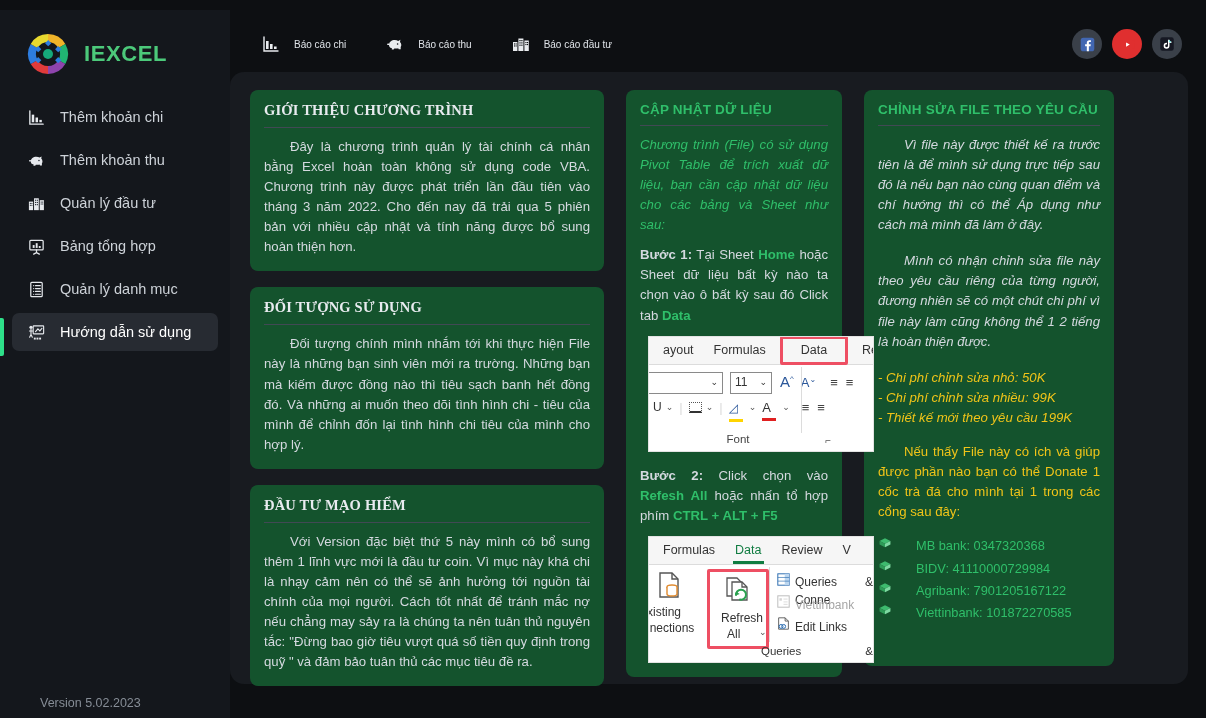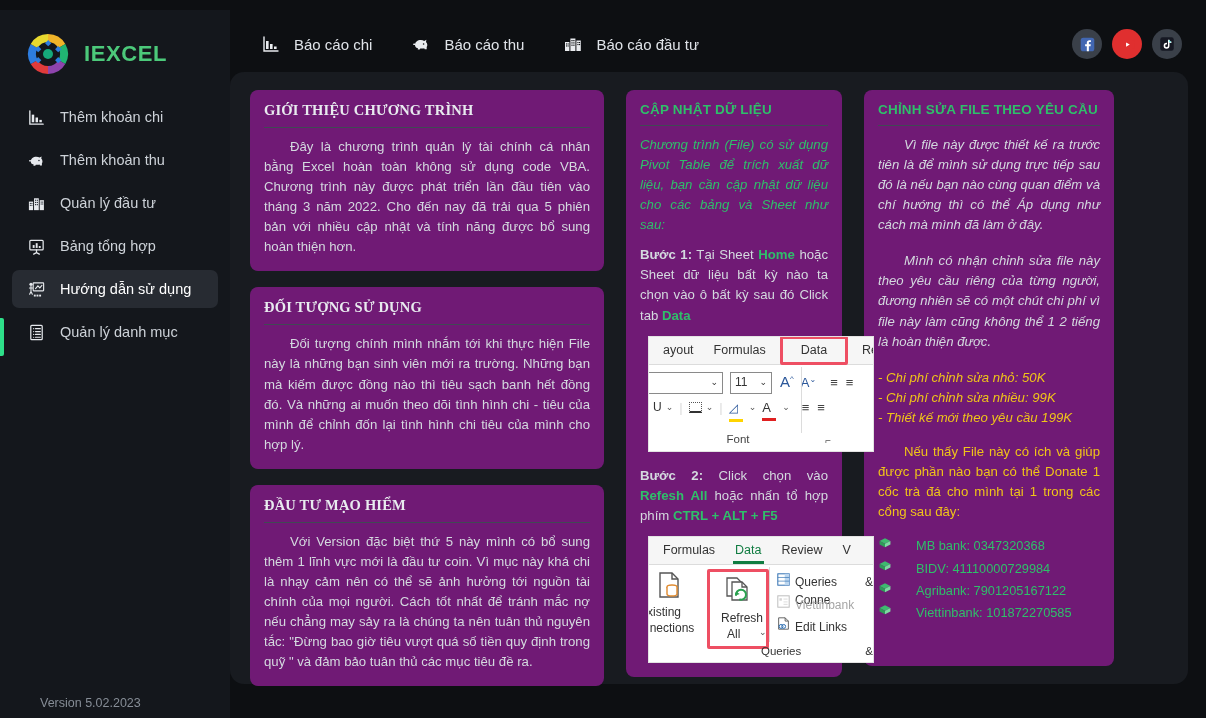--- a/index.html
+++ b/index.html
@@ -48,7 +48,7 @@
     display: flex; align-items: center;
   }
   .topnav { display: flex; align-items: center; gap: 38px; margin-left: 30px; }
-  .topnav-item { display: flex; align-items: center; gap: 12px; color: #dfe3e8; font-size: 15px; cursor: pointer; }
+  .topnav-item { display: flex; align-items: center; gap: 12px; color: #dfe3e8; font-size: 10px; cursor: pointer; }
   .topnav-item .nav-icon { width: 22px; height: 22px; display: flex; align-items: center; justify-content: center; color: #e9ecef; }
 
   .socials { position: absolute; right: 24px; top: 29px; display: flex; gap: 10px; }

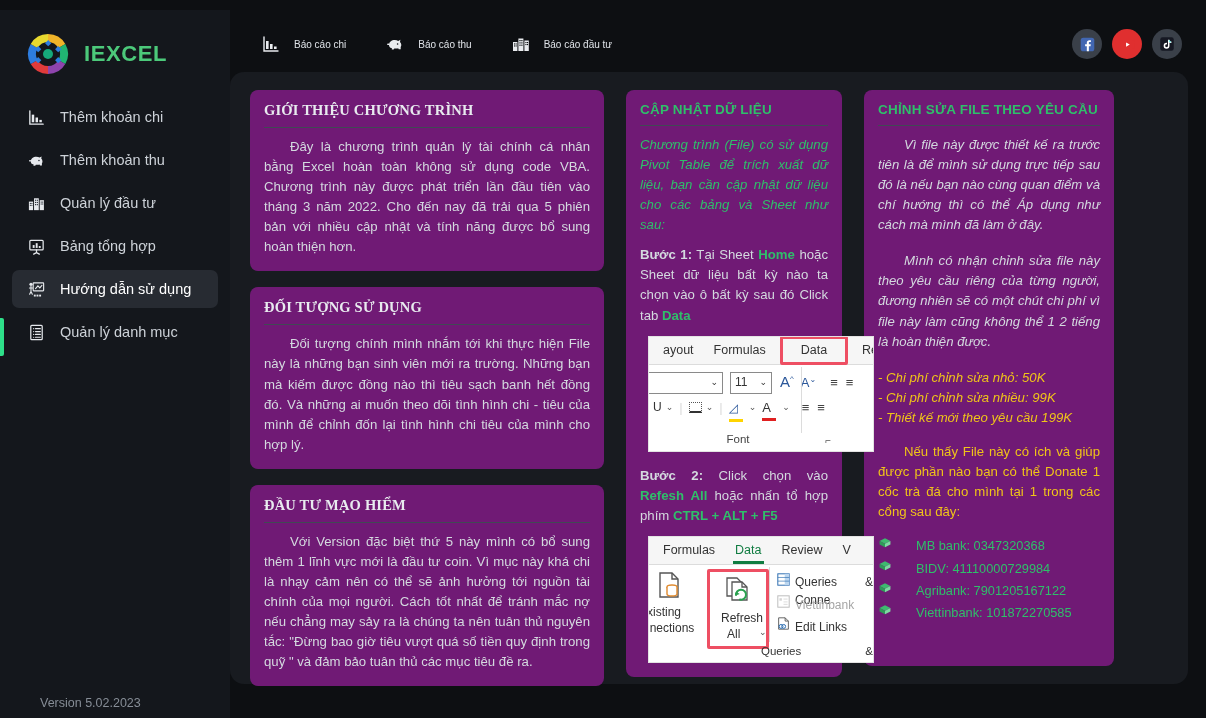--- a/index.html
+++ b/index.html
@@ -71,7 +71,7 @@
   .col-right { width: 250px; }
 
   .card {
-    background: #701a75; border-radius: 8px; padding: 12px 14px 14px 14px;
+    background: #14532d; border-radius: 8px; padding: 12px 14px 14px 14px;
   }
   .card-title {
     font-family: "Liberation Serif", serif;

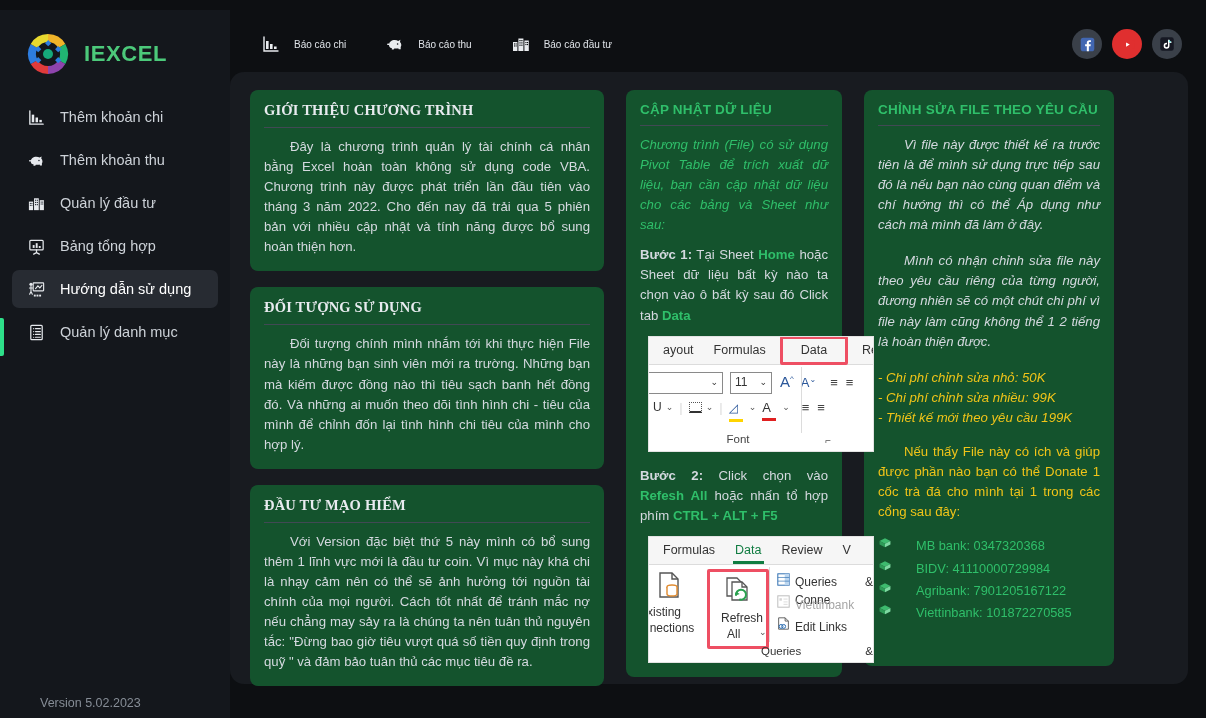--- a/index.html
+++ b/index.html
@@ -222,6 +222,16 @@
           <span class="nav-label">Bảng tổng hợp</span>
         </div>
 
+        <div class="nav-item">
+          <span class="nav-icon">
+            <svg viewBox="0 0 20 20" width="19" height="19" fill="none" stroke="#e6e9ed" stroke-width="1.3">
+              <rect x="4" y="2.5" width="12" height="15" rx="1"></rect>
+              <path d="M7 6h.01M9 6h5M7 9h.01M9 9h5M7 12h.01M9 12h5M7 15h.01M9 15h5" stroke-linecap="round"></path>
+            </svg>
+          </span>
+          <span class="nav-label">Quản lý danh mục</span>
+        </div>
+
         <div class="nav-item active">
           <span class="nav-icon">
             <svg viewBox="0 0 20 20" width="19" height="19" fill="none" stroke="#e6e9ed" stroke-width="1.2">
@@ -237,16 +247,6 @@
             </svg>
           </span>
           <span class="nav-label">Hướng dẫn sử dụng</span>
-        </div>
-
-        <div class="nav-item">
-          <span class="nav-icon">
-            <svg viewBox="0 0 20 20" width="19" height="19" fill="none" stroke="#e6e9ed" stroke-width="1.3">
-              <rect x="4" y="2.5" width="12" height="15" rx="1"></rect>
-              <path d="M7 6h.01M9 6h5M7 9h.01M9 9h5M7 12h.01M9 12h5M7 15h.01M9 15h5" stroke-linecap="round"></path>
-            </svg>
-          </span>
-          <span class="nav-label">Quản lý danh mục</span>
         </div>
 
       </nav>

